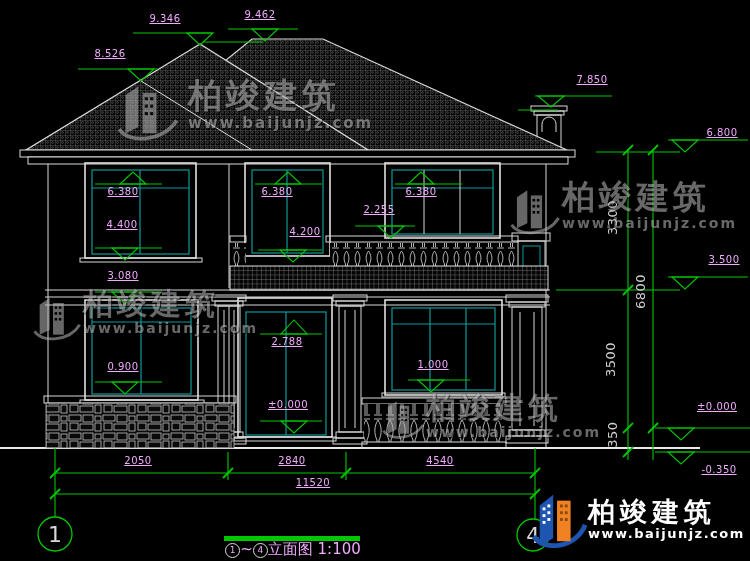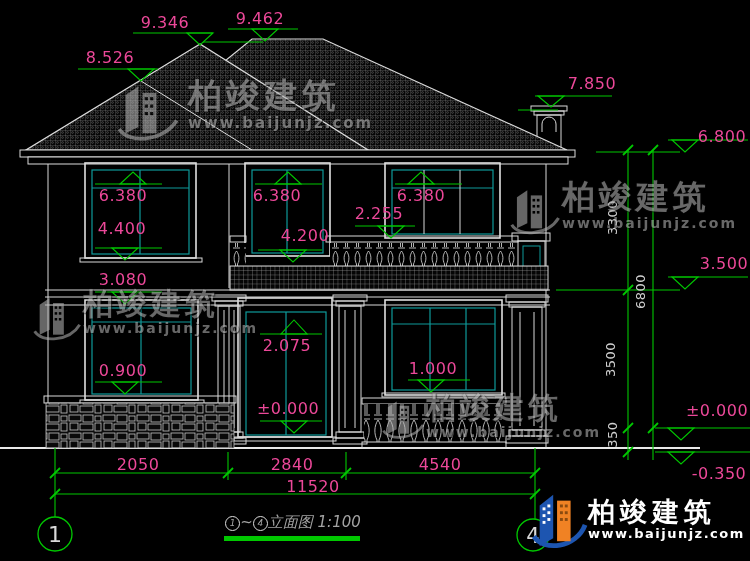--- a/index.html
+++ b/index.html
@@ -6,8 +6,8 @@
   #stage{position:relative;width:750px;height:561px;background:#000;overflow:hidden;
          font-family:"DejaVu Sans",sans-serif;}
   #stage svg.main{position:absolute;left:0;top:0;}
-  .dim{position:absolute;color:#ec4899;font-size:16px;text-align:center;white-space:nowrap;
-       font-family:"DejaVu Sans",sans-serif;letter-spacing:0.5px;}
+  .dim{position:absolute;color:#f0abfc;font-size:10px;text-align:center;white-space:nowrap;
+       font-family:"DejaVu Sans",sans-serif;letter-spacing:0.5px;text-decoration:underline;}
   .vdim{position:absolute;color:#cfcfcf;font-size:13px;text-align:center;white-space:nowrap;
         transform:rotate(-90deg);letter-spacing:0.5px;}
   .wm{position:absolute;display:flex;align-items:flex-start;opacity:.58;pointer-events:none;}

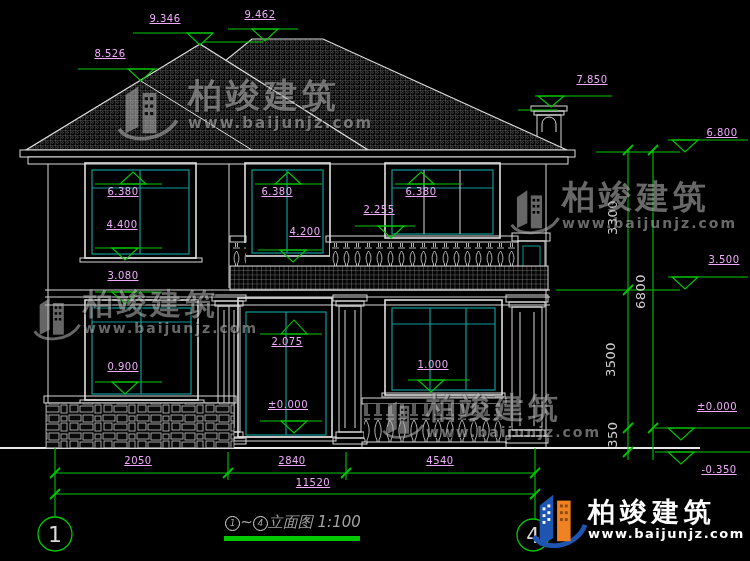--- a/index.html
+++ b/index.html
@@ -337,7 +337,7 @@
 
 <div class="dim" style="left:96px;top:270px;width:54px">3.080</div>
 <div class="dim" style="left:96px;top:361px;width:54px">0.900</div>
-<div class="dim" style="left:260px;top:336px;width:54px">2.075</div>
+<div class="dim" style="left:260px;top:336px;width:54px">2.788</div>
 <div class="dim" style="left:256px;top:399px;width:64px">±0.000</div>
 <div class="dim" style="left:406px;top:359px;width:54px">1.000</div>
 

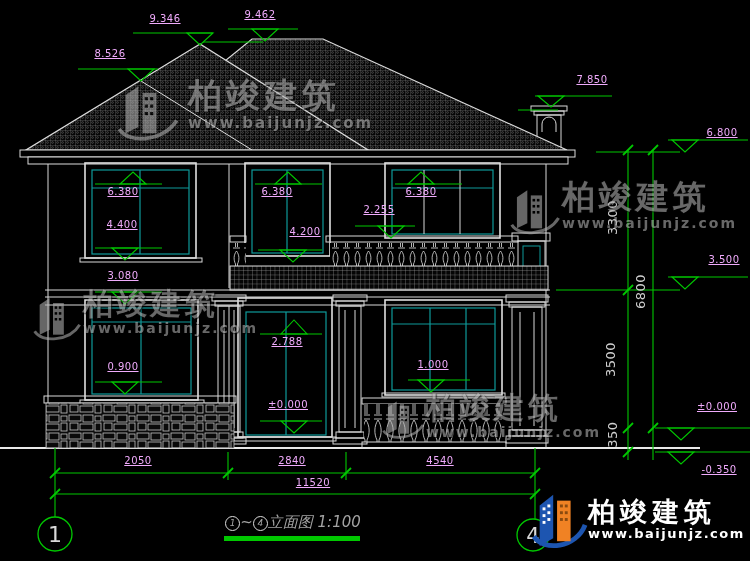--- a/index.html
+++ b/index.html
@@ -19,8 +19,8 @@
   #logo .brand{font-weight:bold;color:#fff;letter-spacing:5px;line-height:1.1;white-space:nowrap;
        text-shadow:1px 1px 2px #000;}
   #logo .url{color:#fff;font-weight:bold;font-size:13px;letter-spacing:1.5px;white-space:nowrap;}
-  #title{position:absolute;left:222px;top:513px;width:142px;text-align:center;color:#a3a3a3;
-         font-size:15px;white-space:nowrap;font-style:italic;}
+  #title{position:absolute;left:222px;top:540px;width:142px;text-align:center;color:#f0abfc;
+         font-size:15px;white-space:nowrap;}
   #title .circ{display:inline-block;width:13px;height:13px;border:1px solid #ddd;border-radius:50%;
          font-size:9px;line-height:13px;text-align:center;vertical-align:1px;}
   #title-underline{position:absolute;left:224px;top:536px;width:136px;height:5px;background:#00c800;}

